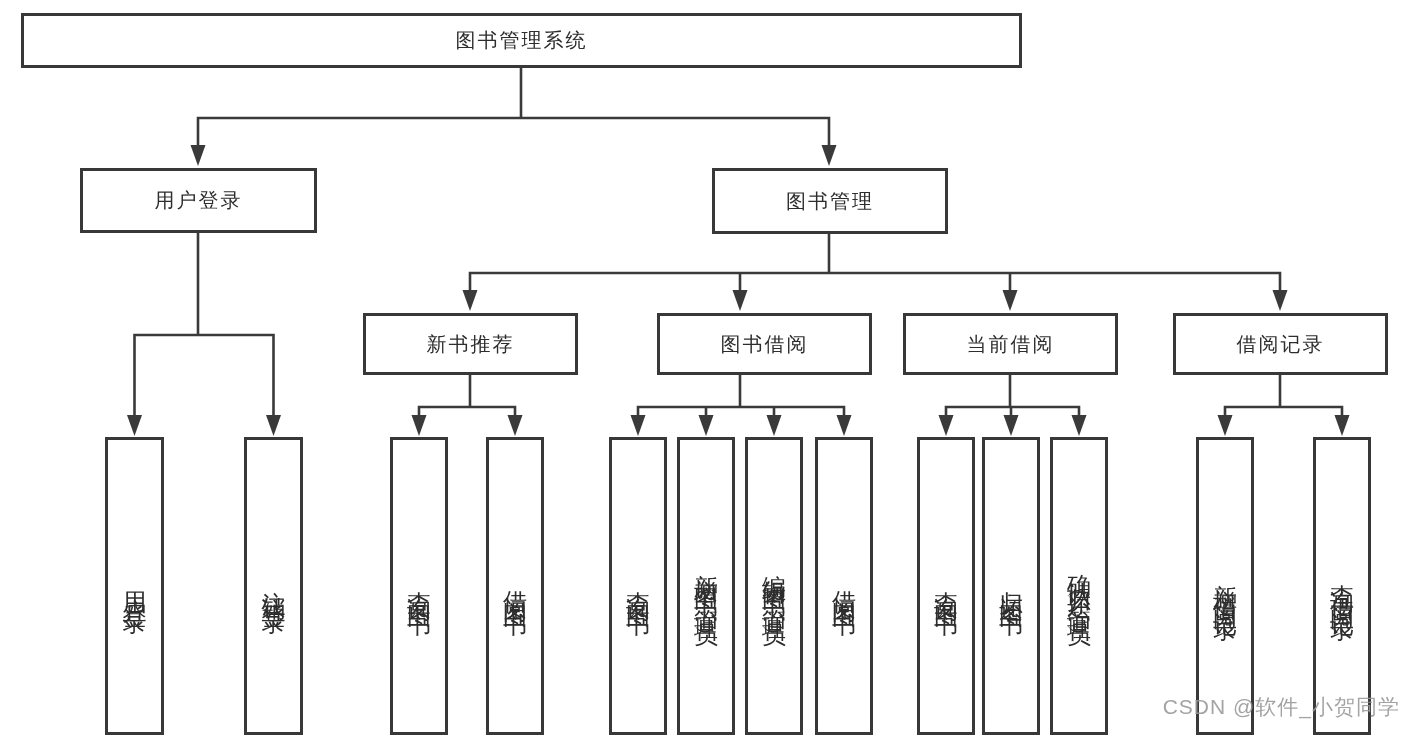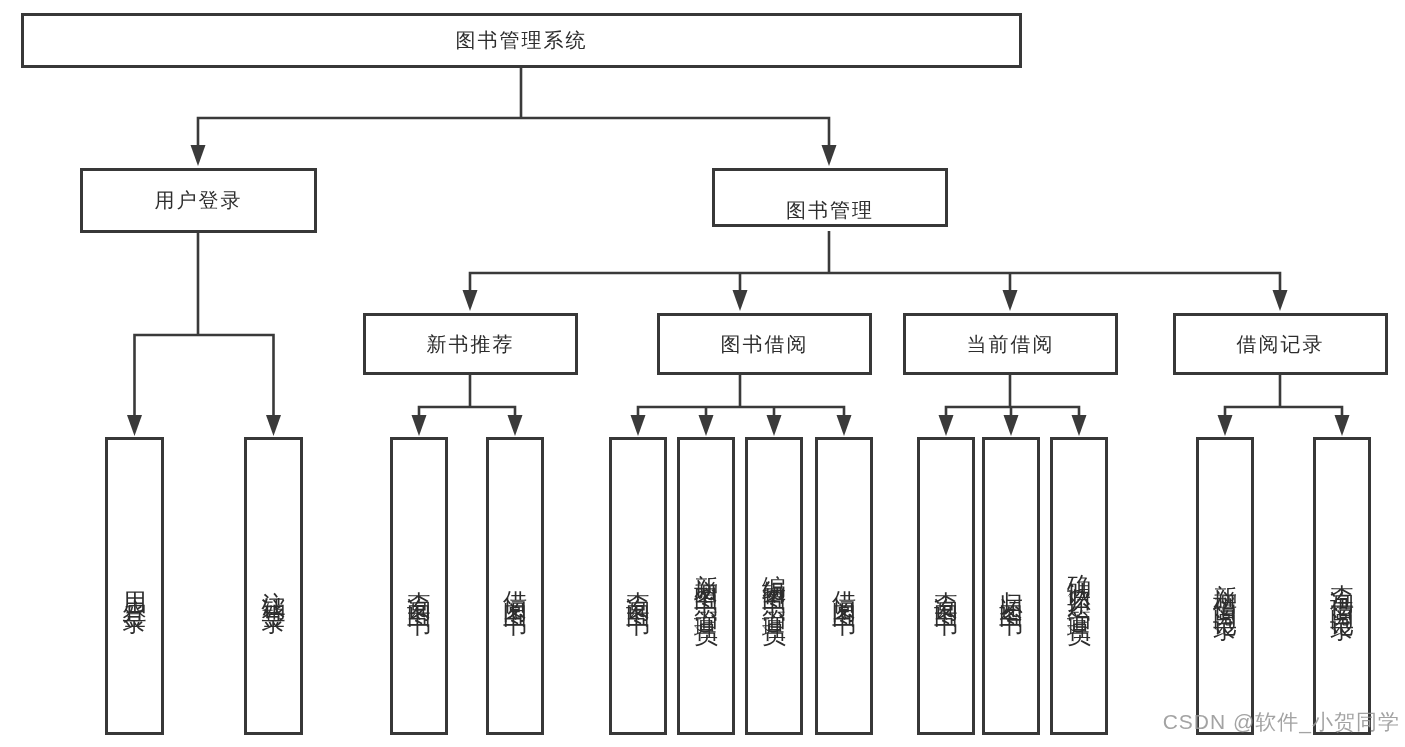--- a/index.html
+++ b/index.html
@@ -109,7 +109,7 @@
   <div class="box" style="left:80px; top:168px; width:237px; height:65px;">
     <span class="h-label">用户登录</span>
   </div>
-  <div class="box" style="left:712px; top:168px; width:236px; height:59px;align-items:flex-end;">
+  <div class="box" style="left:712px; top:168px; width:236px; height:66px;">
     <span class="h-label">图书管理</span>
   </div>
 

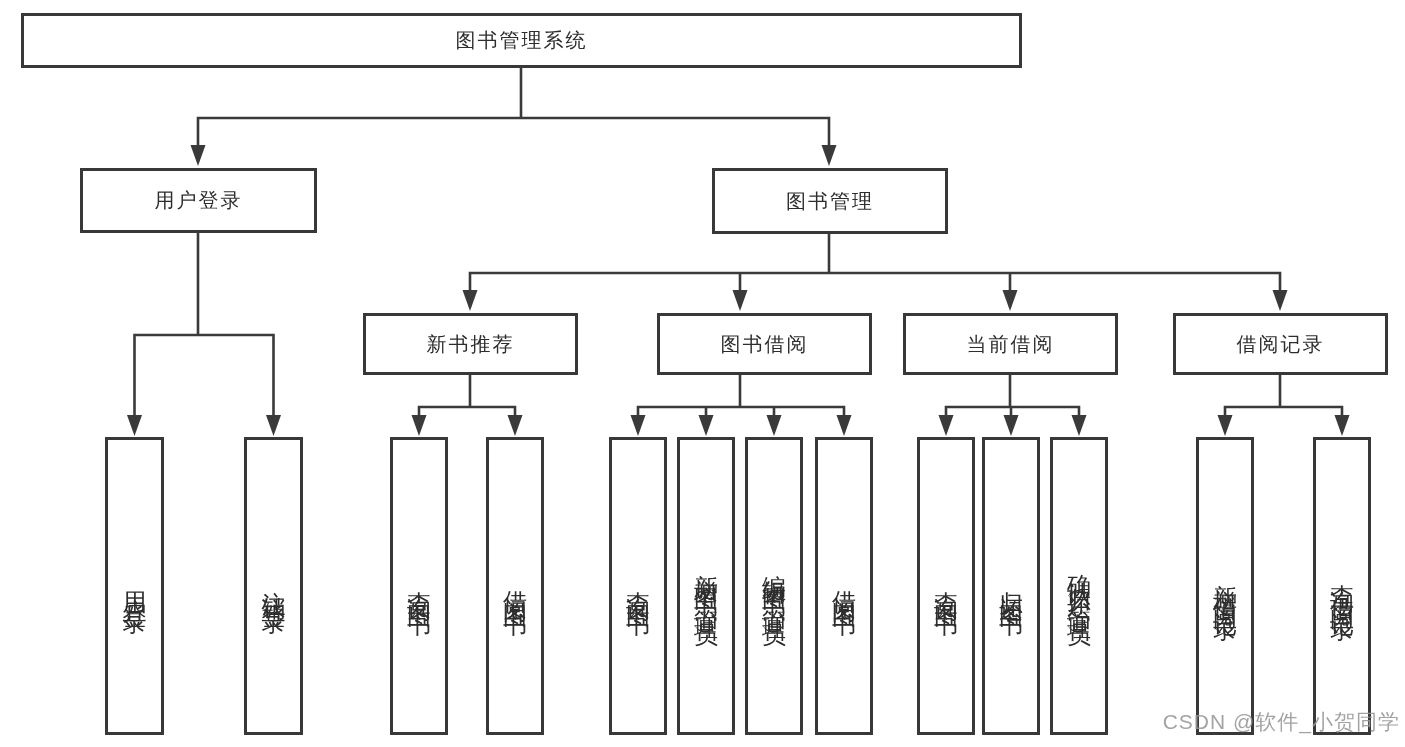--- a/index.html
+++ b/index.html
@@ -48,7 +48,7 @@
   }
   .watermark {
     position: absolute;
-    top: 708px;
+    top: 693px;
     right: 5px;
     font-size: 21px;
     letter-spacing: 1px;

